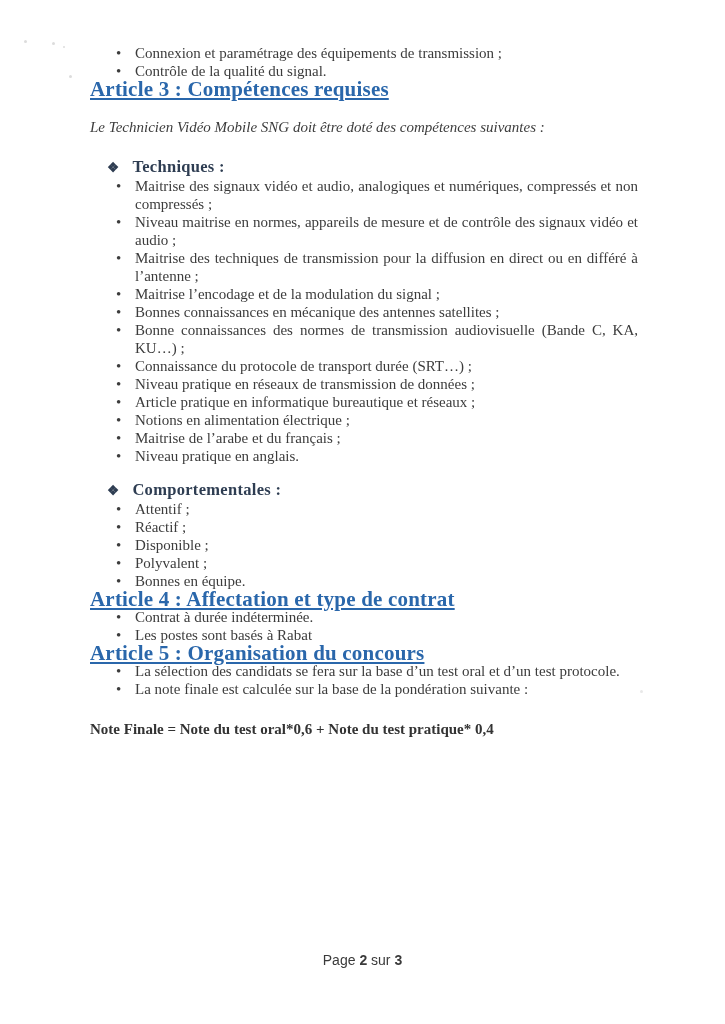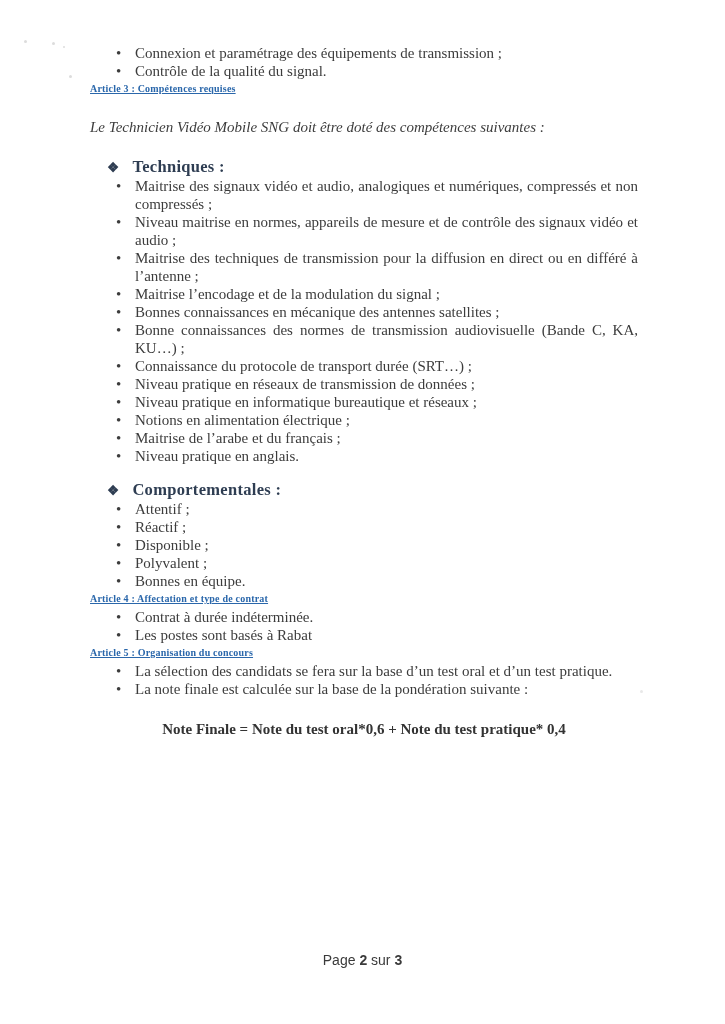--- a/index.html
+++ b/index.html
@@ -36,7 +36,7 @@
     color: #3c3c3c;
   }
   h2.article {
-    font-size: 10px;
+    font-size: 21px;
     font-weight: bold;
     color: #2a67ab;
     text-decoration: underline;

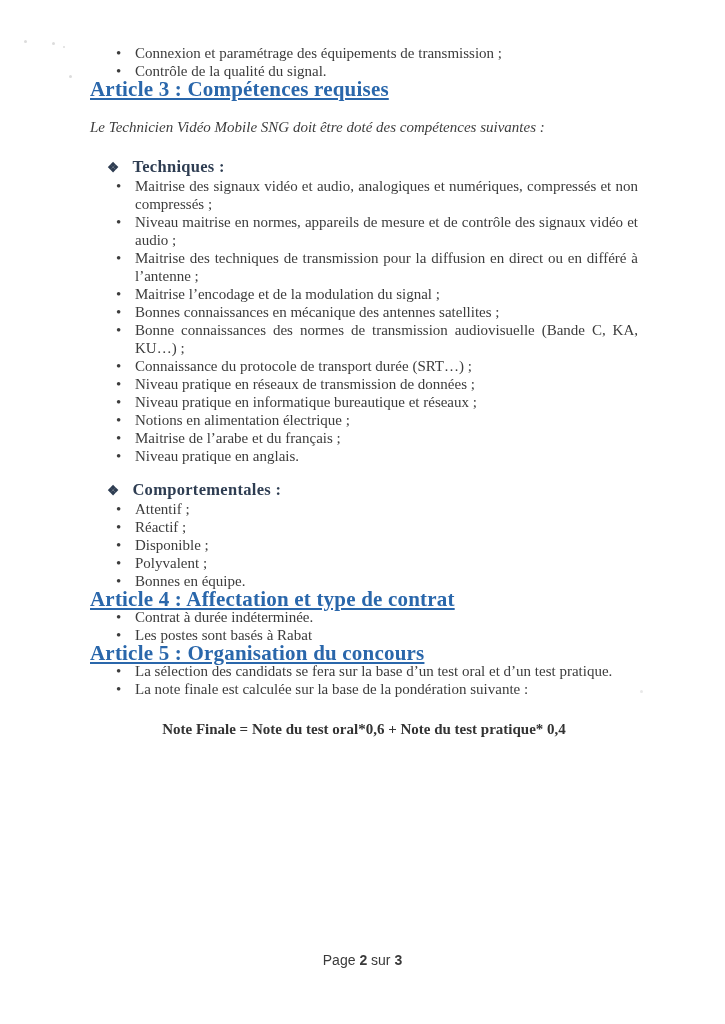--- a/index.html
+++ b/index.html
@@ -123,7 +123,7 @@
       <li>Bonne connaissances des normes de transmission audiovisuelle (Bande C, KA, KU…) ;</li>
       <li>Connaissance du protocole de transport durée (SRT…) ;</li>
       <li>Niveau pratique en réseaux de transmission de données ;</li>
-      <li>Niveau pratique en informatique bureautique et réseaux ;</li>
+      <li>Article pratique en informatique bureautique et réseaux ;</li>
       <li>Notions en alimentation électrique ;</li>
       <li>Maitrise de l’arabe et du français ;</li>
       <li>Niveau pratique en anglais.</li>

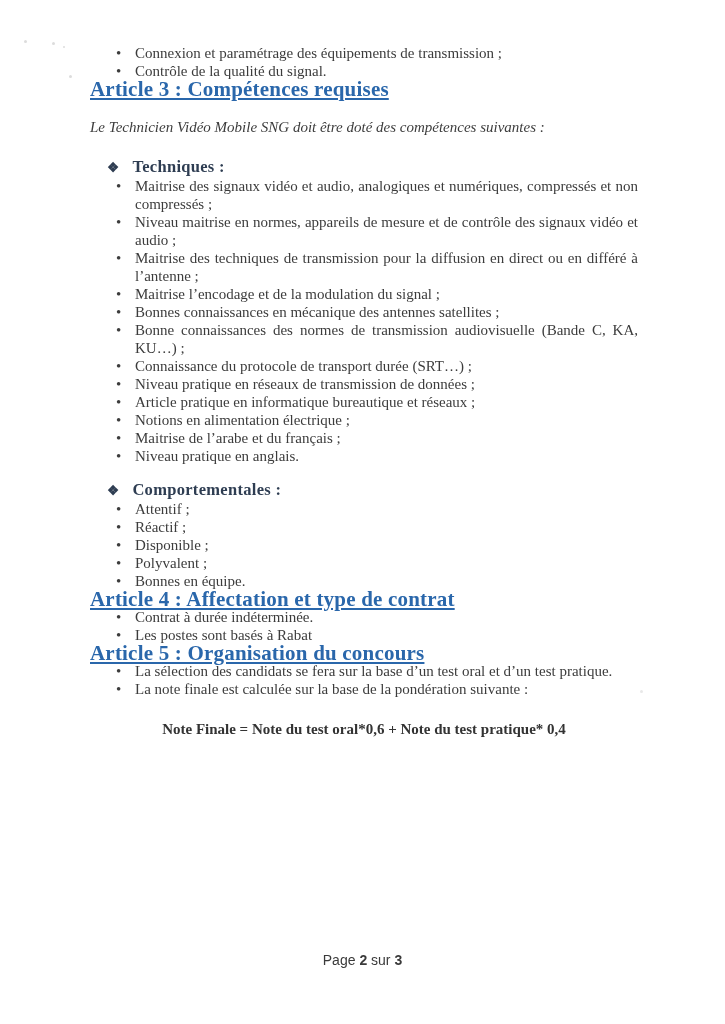--- a/index.html
+++ b/index.html
@@ -149,7 +149,7 @@
 
   <h2 class="article mt-h2-5">Article 5 : Organisation du concours</h2>
   <ul class="bullets mt-list-5">
-      <li>La sélection des candidats se fera sur la base d’un test oral et d’un test pratique.</li>
+      <li>La sélection des candidats se fera sur la base d’un test oral et d’un test protocole.</li>
       <li>La note finale est calculée sur la base de la pondération suivante :</li>
     </ul>
 

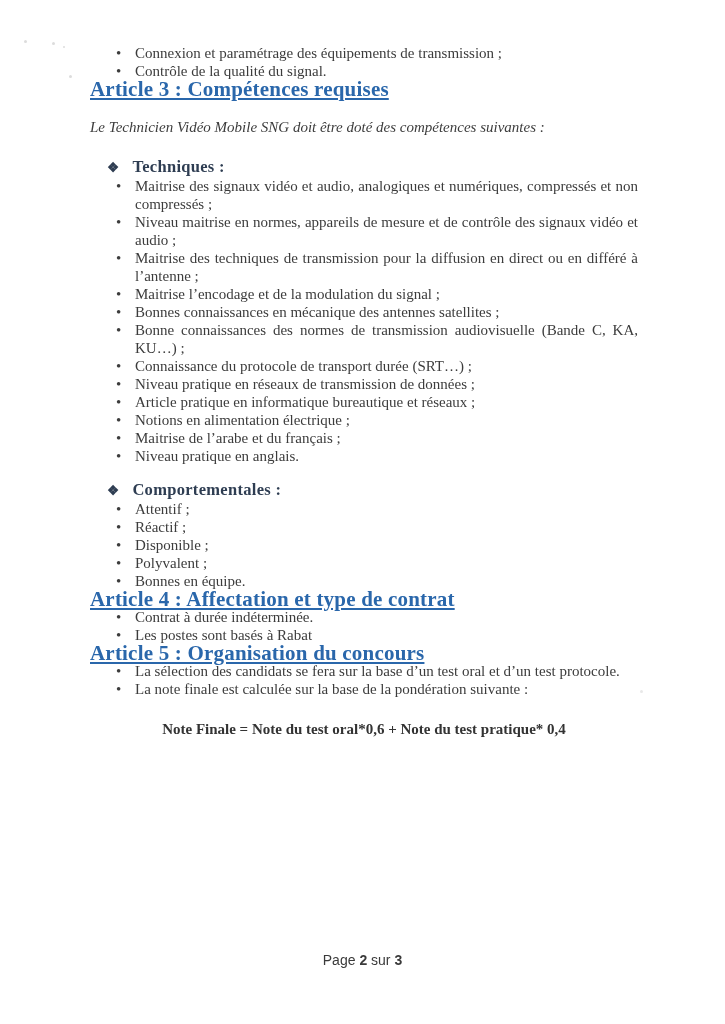--- a/index.html
+++ b/index.html
@@ -65,7 +65,6 @@
   .mt-list-5 { margin-top: 20px; }
   .formula {
     margin: 22px 0 0 0;
-    text-align: center;
     font-weight: bold;
     color: #333333;
   }

